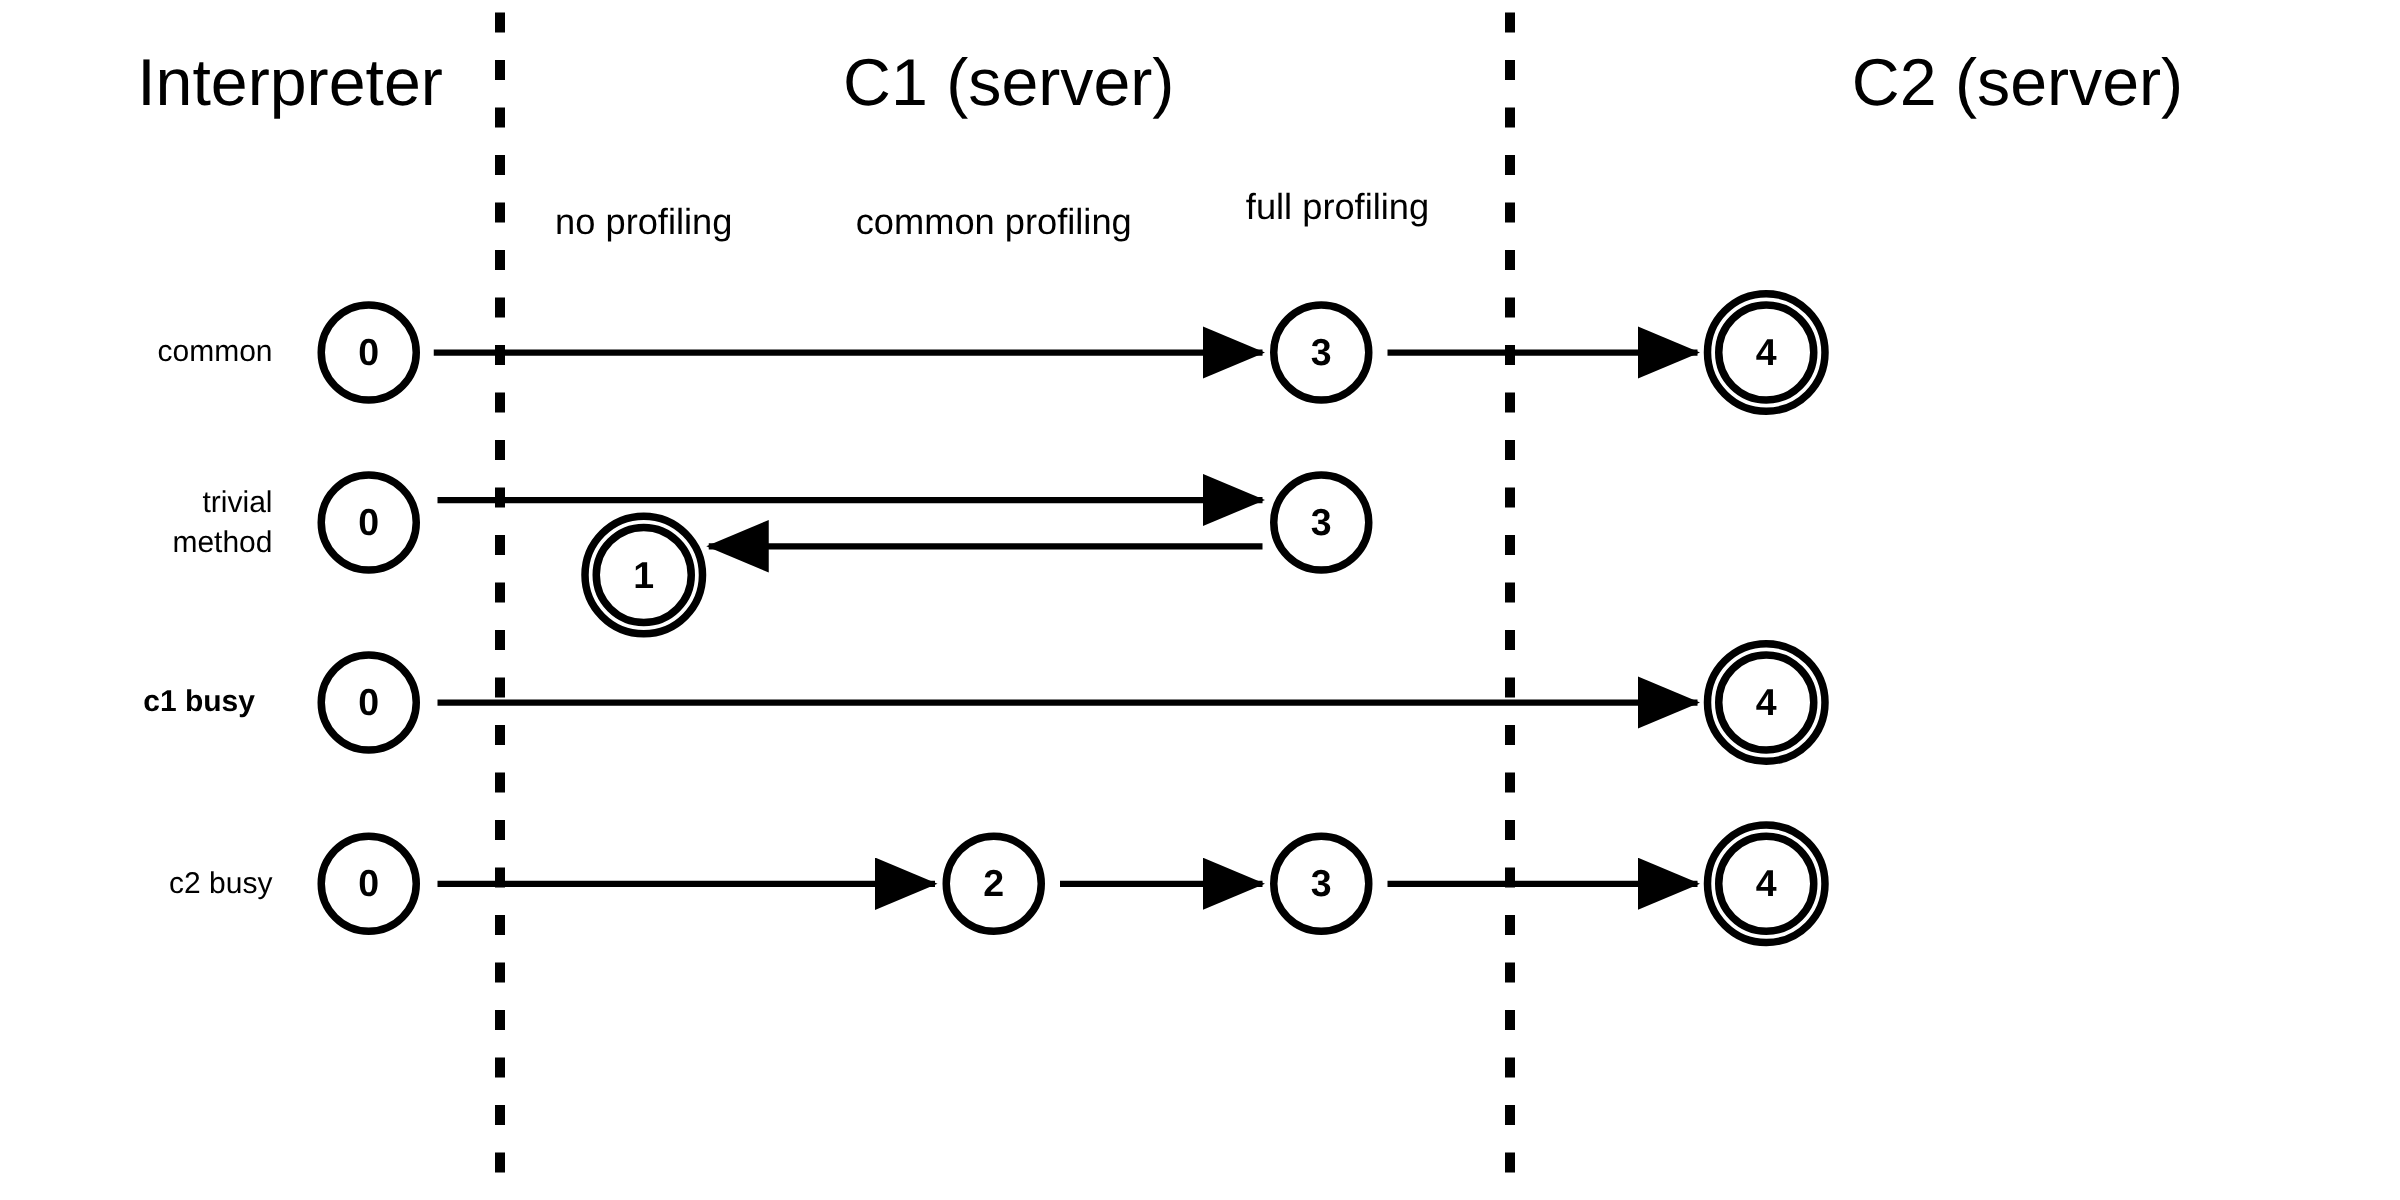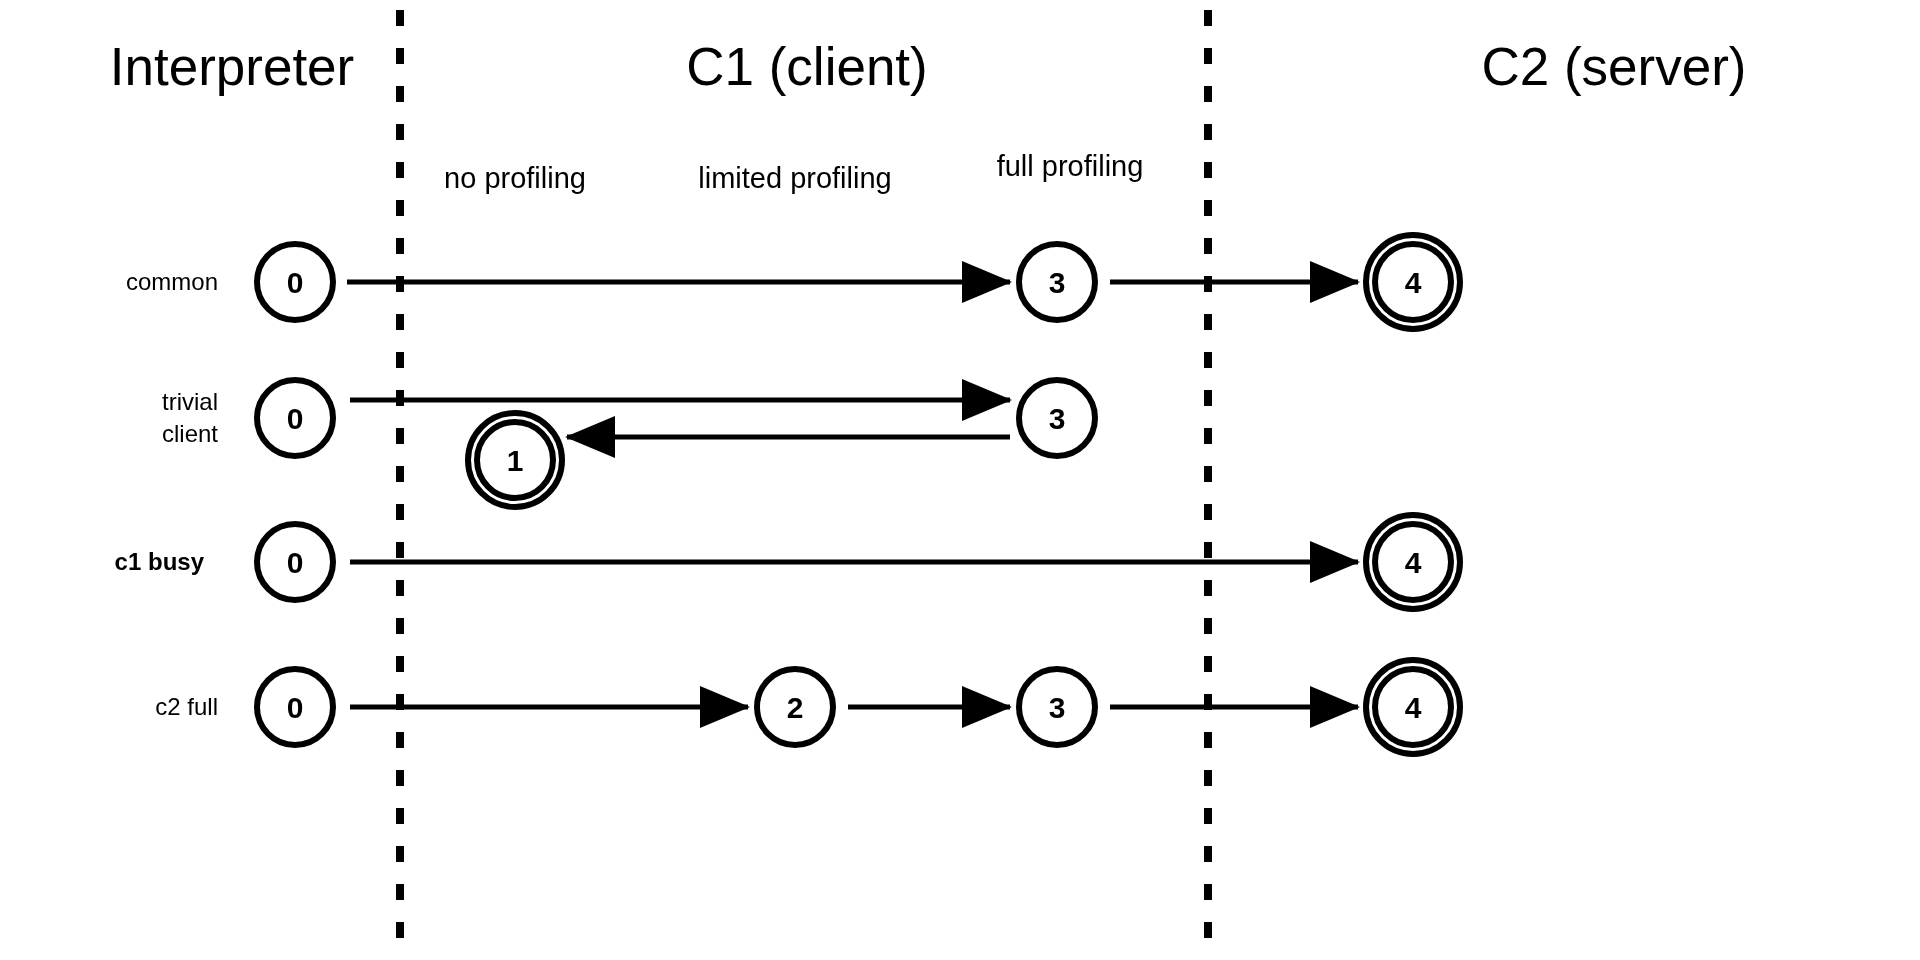--- a/index.html
+++ b/index.html
@@ -138,7 +138,7 @@
 
   <div id="text-layer">
       <div class="txt col-title center-x" style="left: 232px; top: 40px;">Interpreter</div>
-      <div class="txt col-title center-x" style="left: 807px; top: 40px;">C1 (client)</div>
+      <div class="txt col-title center-x" style="left: 807px; top: 40px;">C1 (server)</div>
       <div class="txt col-title center-x" style="left: 1614px; top: 40px; text-align: center;">C2 (server)</div>
       <div class="txt sub-label center-x" style="left: 515px; top: 164px;">no profiling</div>
       <div class="txt sub-label center-x" style="left: 795px; top: 164px;">limited profiling</div>

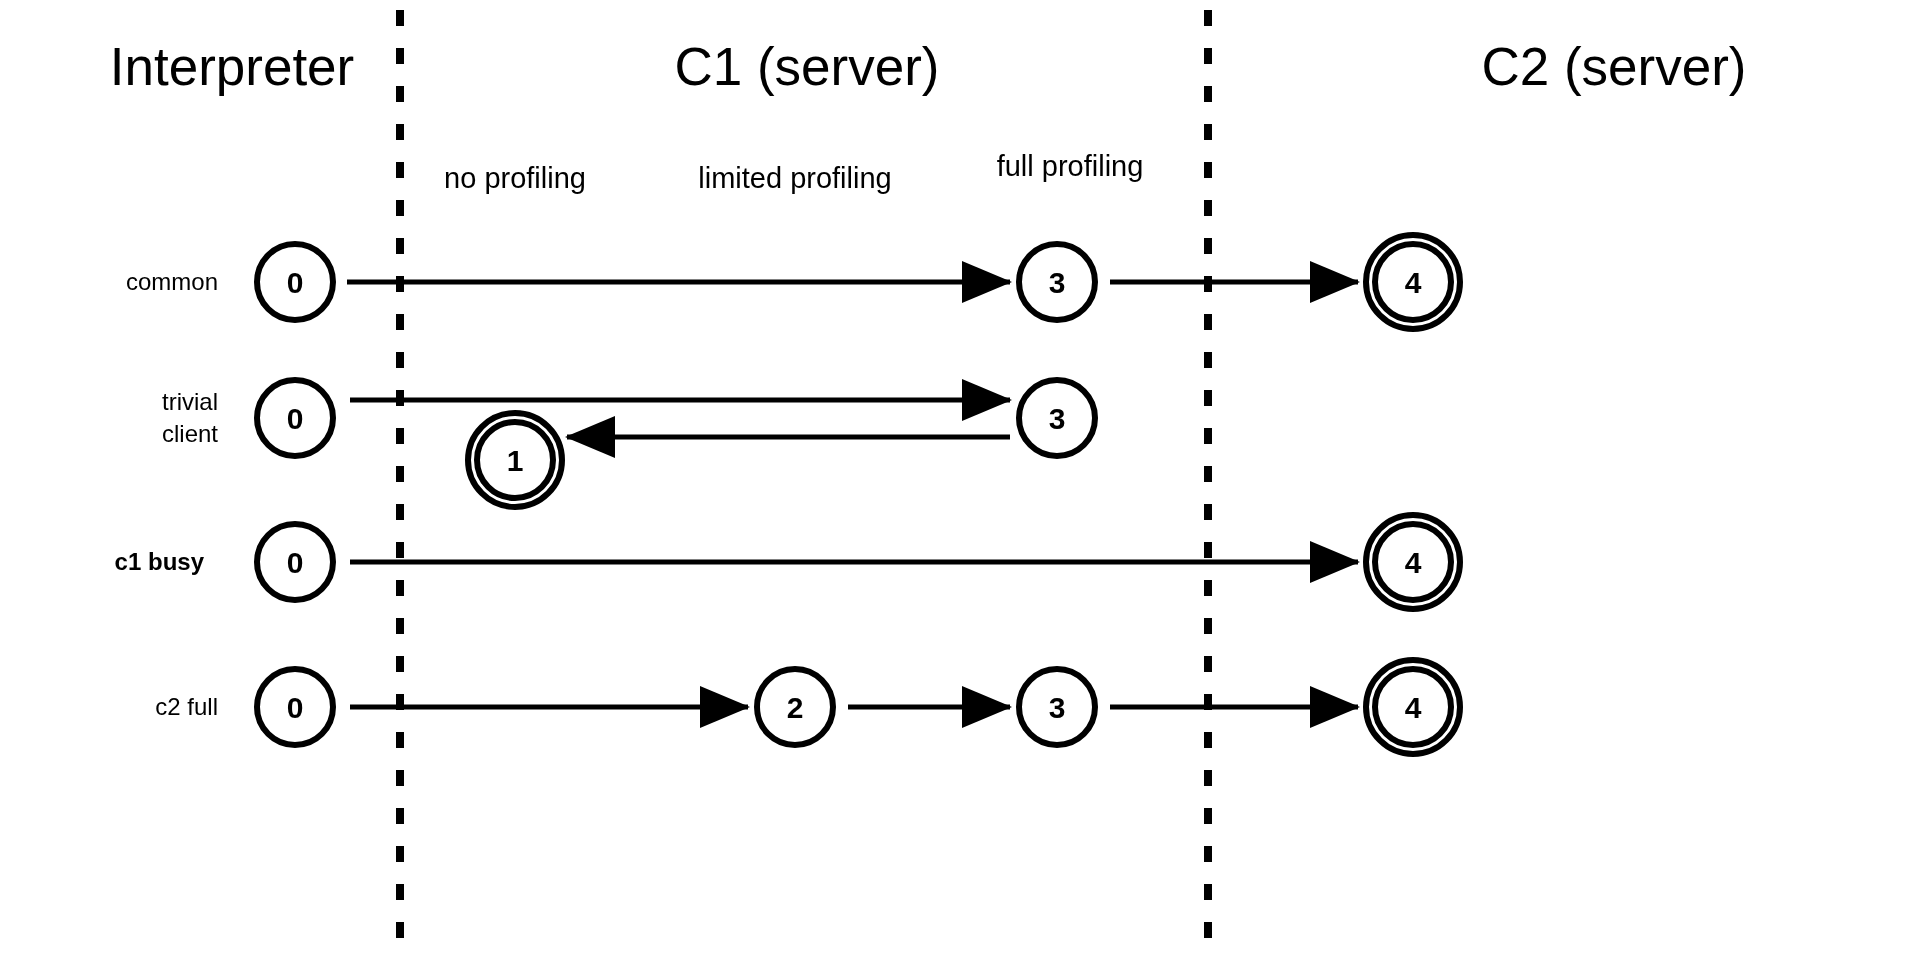--- a/index.html
+++ b/index.html
@@ -141,7 +141,7 @@
       <div class="txt col-title center-x" style="left: 807px; top: 40px;">C1 (server)</div>
       <div class="txt col-title center-x" style="left: 1614px; top: 40px; text-align: center;">C2 (server)</div>
       <div class="txt sub-label center-x" style="left: 515px; top: 164px;">no profiling</div>
-      <div class="txt sub-label center-x" style="left: 795px; top: 164px;">limited profiling</div>
+      <div class="txt sub-label center-x" style="left: 795px; top: 164px;">common profiling</div>
       <div class="txt sub-label center-x" style="left: 1070px; top: 152px;">full profiling</div>
       <div class="txt row-label right-anchor" style="left: 218px; top: 282px;">common</div>
       <div class="txt node-num center-xy" style="left: 295px; top: 283px;">0</div>

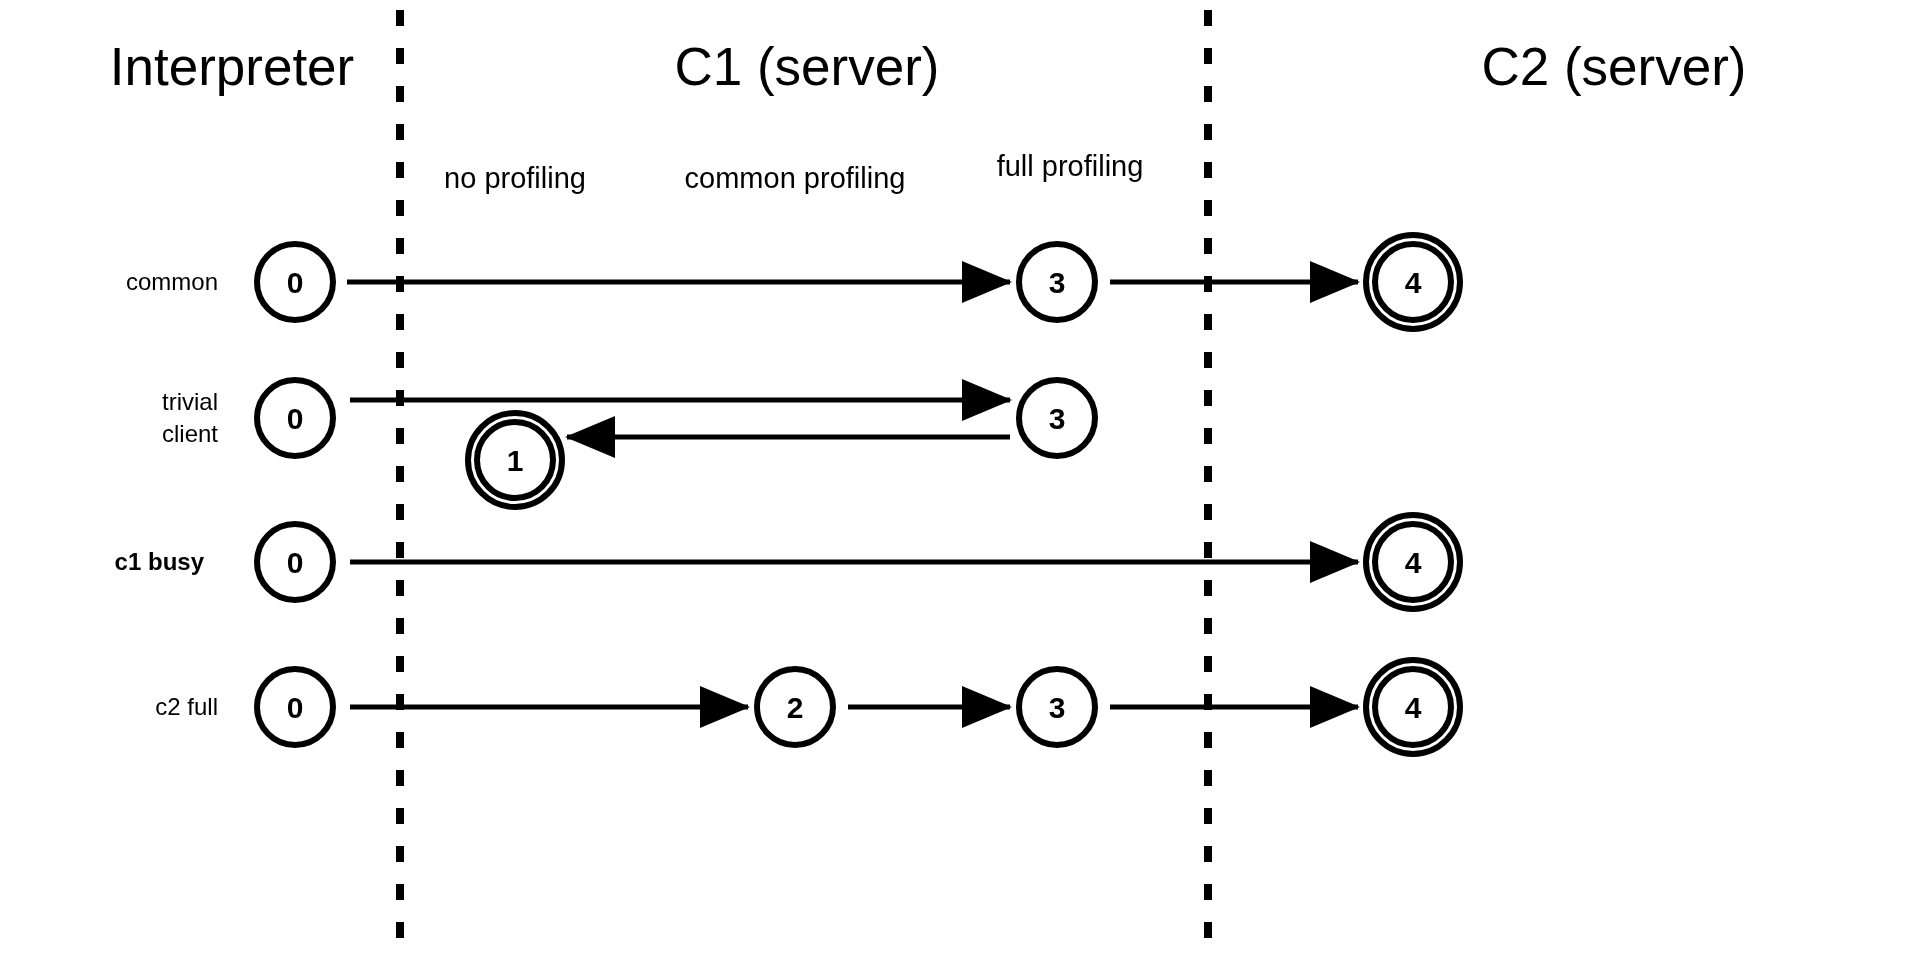--- a/index.html
+++ b/index.html
@@ -148,7 +148,7 @@
       <div class="txt node-num center-xy" style="left: 1057px; top: 283px;">3</div>
       <div class="txt node-num center-xy" style="left: 1413px; top: 283px;">4</div>
       <div class="txt row-label right-anchor two-line" style="left: 218px; top: 418px;">trivial
-client</div>
+method</div>
       <div class="txt node-num center-xy" style="left: 295px; top: 419px;">0</div>
       <div class="txt node-num center-xy" style="left: 1057px; top: 419px;">3</div>
       <div class="txt node-num center-xy" style="left: 515px; top: 461px;">1</div>

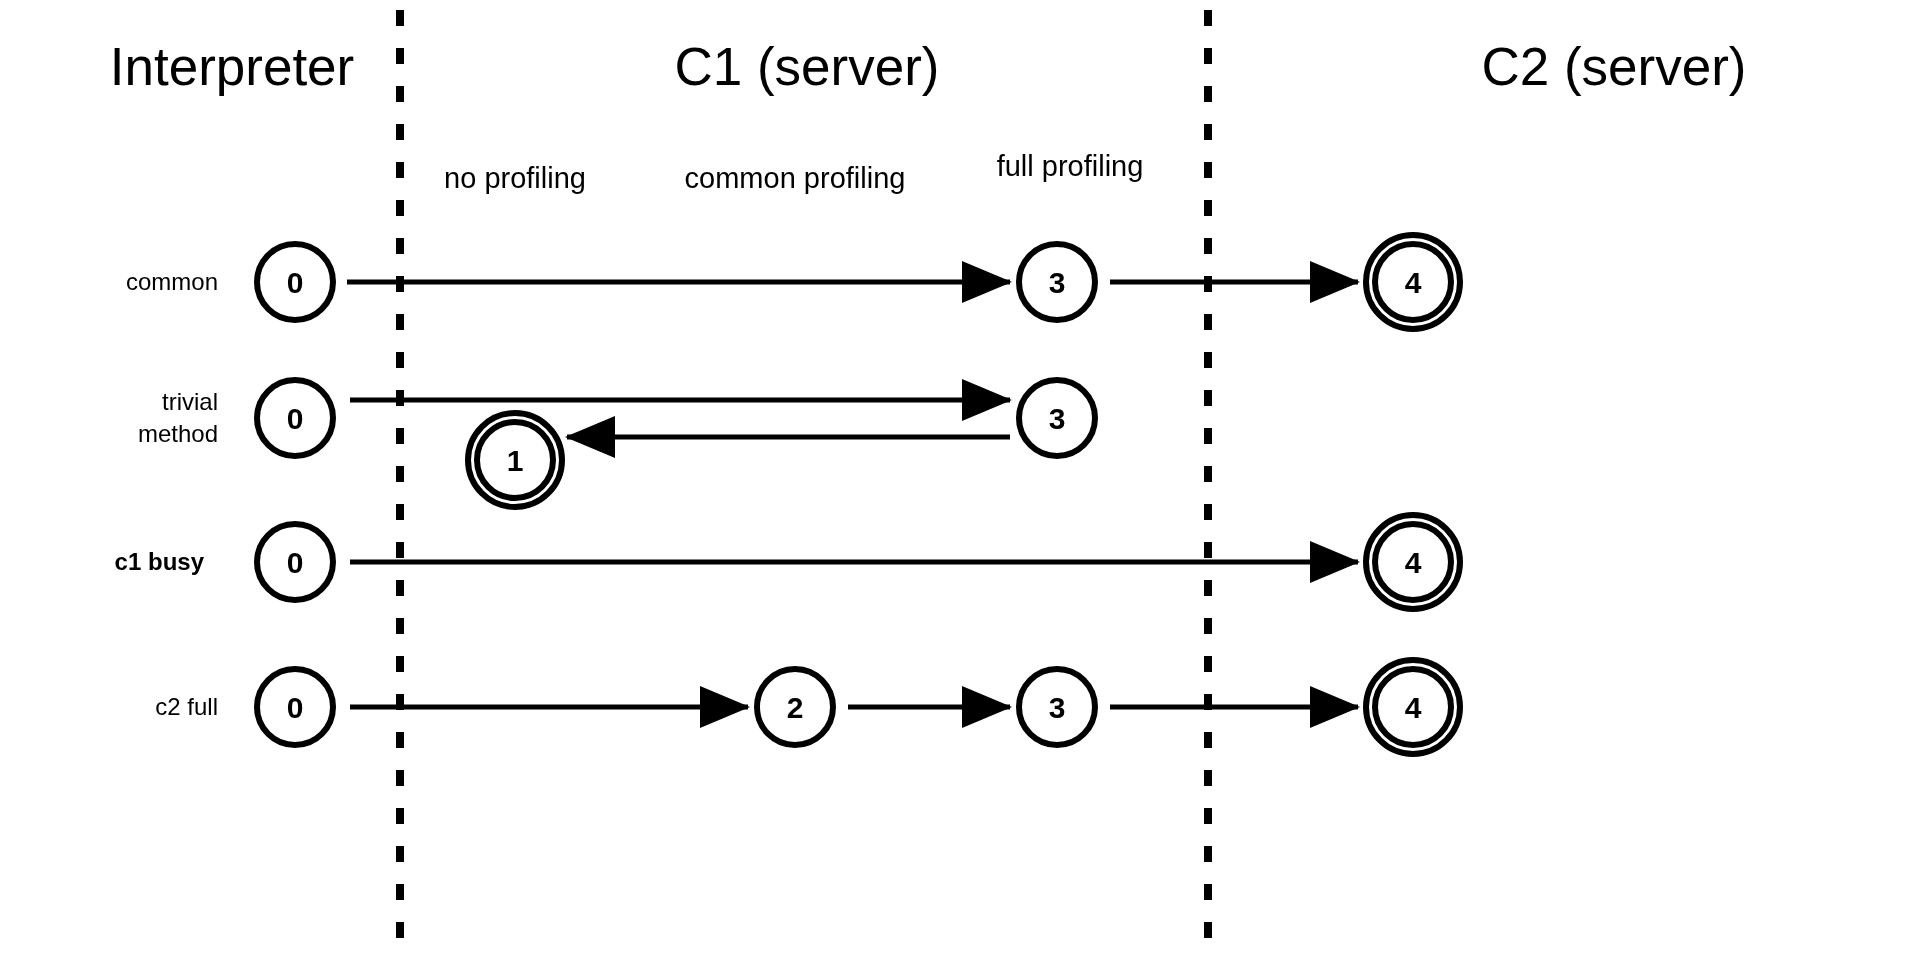--- a/index.html
+++ b/index.html
@@ -155,7 +155,7 @@
       <div class="txt row-label right-anchor" style="left: 204px; top: 562px; font-weight: bold;">c1 busy</div>
       <div class="txt node-num center-xy" style="left: 295px; top: 563px;">0</div>
       <div class="txt node-num center-xy" style="left: 1413px; top: 563px;">4</div>
-      <div class="txt row-label right-anchor" style="left: 218px; top: 707px;">c2 full</div>
+      <div class="txt row-label right-anchor" style="left: 218px; top: 707px;">c2 busy</div>
       <div class="txt node-num center-xy" style="left: 295px; top: 708px;">0</div>
       <div class="txt node-num center-xy" style="left: 795px; top: 708px;">2</div>
       <div class="txt node-num center-xy" style="left: 1057px; top: 708px;">3</div>

